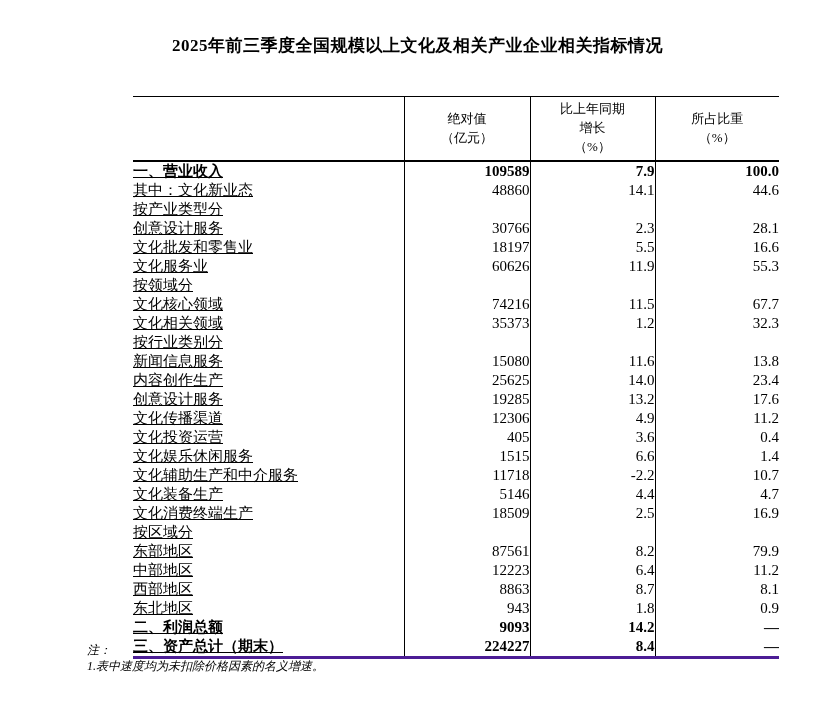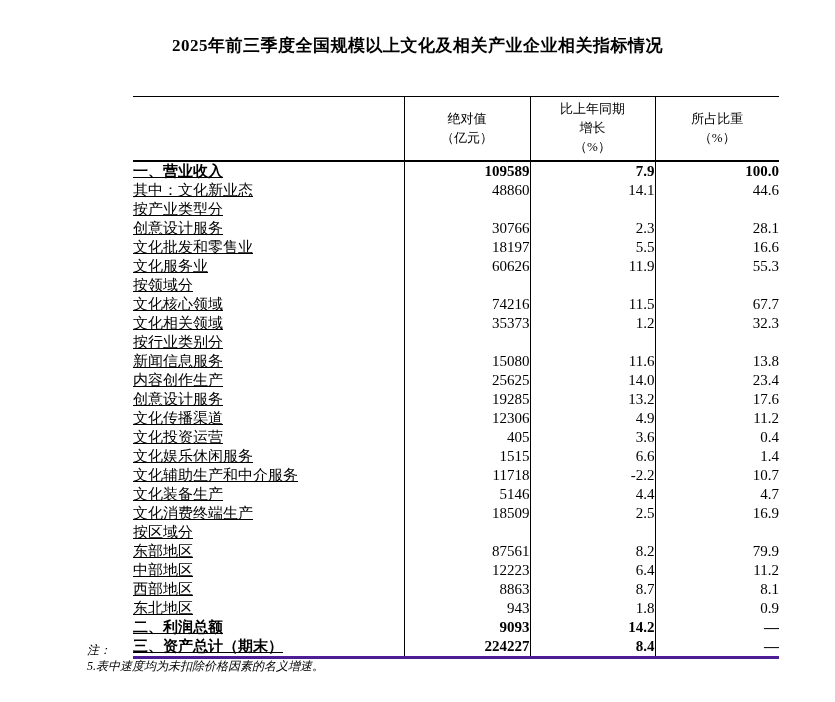--- a/index.html
+++ b/index.html
@@ -264,7 +264,7 @@
 
 <div class="notes">
   <div>注：</div>
-  <div>5.表中速度均为未扣除价格因素的名义增速。</div>
+  <div>1.表中速度均为未扣除价格因素的名义增速。</div>
 </div>
 
 </body></html>

